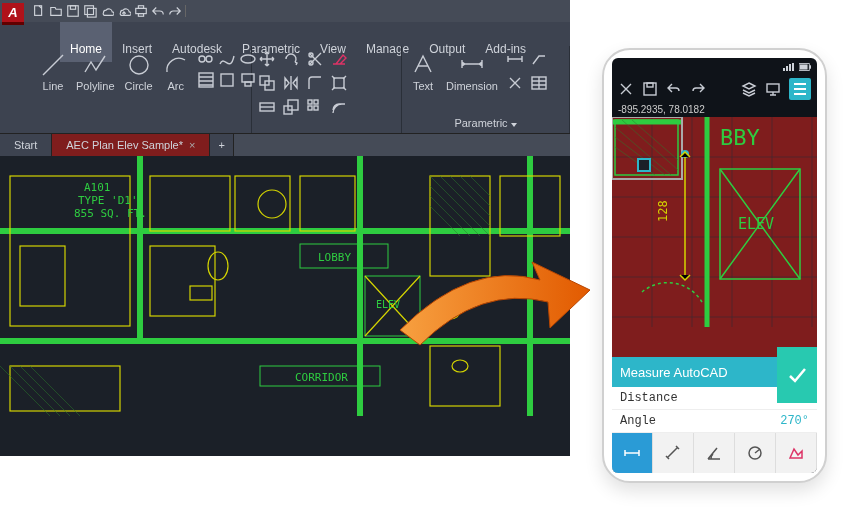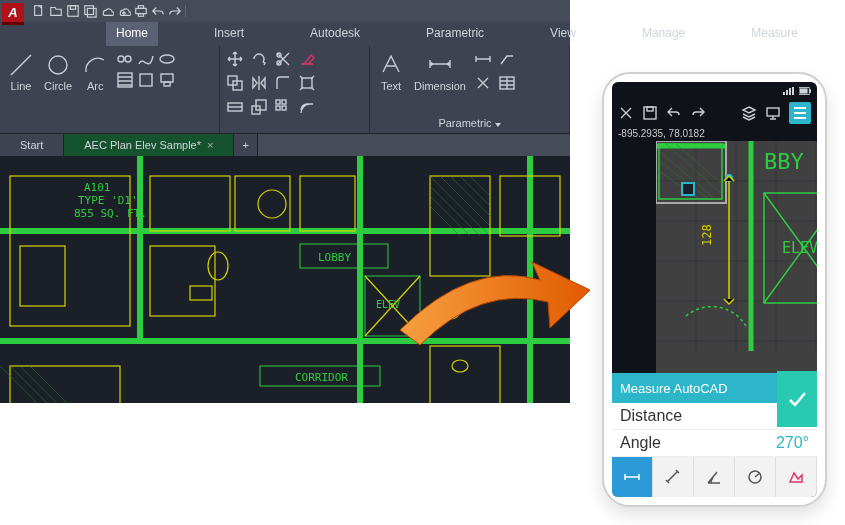--- a/index.html
+++ b/index.html
@@ -54,7 +54,7 @@
     color: #cfd3da;
     padding-left: 60px;
   }
-  .mtab { padding: 4px 10px; cursor:pointer;margin-left:46px; }
+  .mtab { padding: 20px 10px; cursor:pointer; }
   .mtab.active { background:#5a6172; color:#fff; }
   .ribbon {
     background: #3d4350;

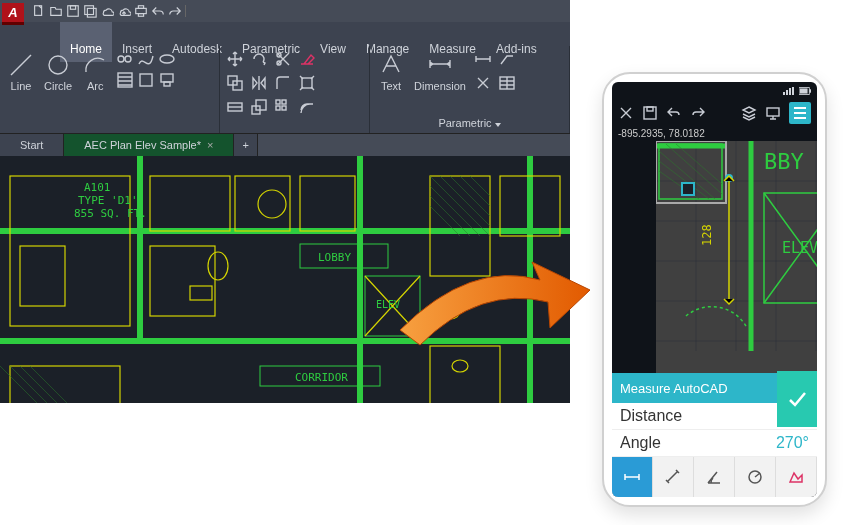--- a/index.html
+++ b/index.html
@@ -215,7 +215,7 @@
     <div class="mtab">Parametric</div>
     <div class="mtab">View</div>
     <div class="mtab">Manage</div>
-    <div class="mtab">Measure</div>
+    <div class="mtab">Output</div>
     <div class="mtab">Add-ins</div>
   </div>
 

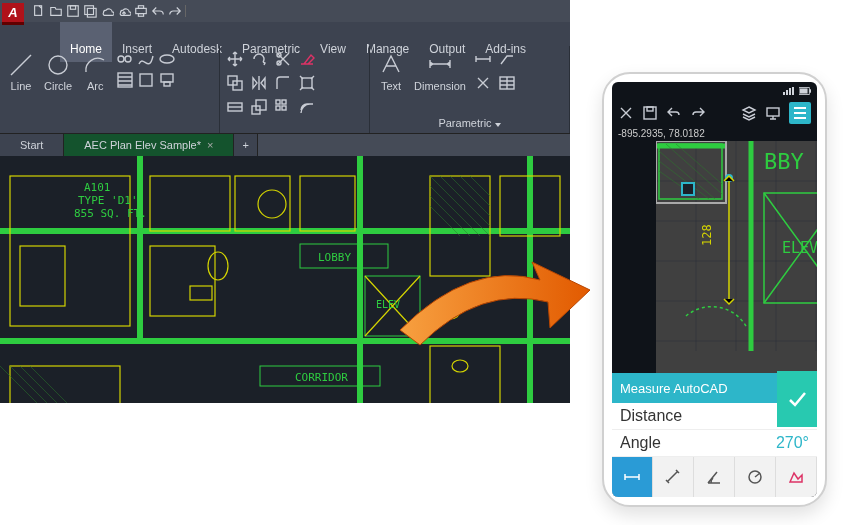--- a/index.html
+++ b/index.html
@@ -61,6 +61,7 @@
     display: flex;
     height: 88px;
     border-bottom: 1px solid #222;
+    padding-left: 32px;
   }
   .panel {
     border-right: 1px solid #2a2f38;

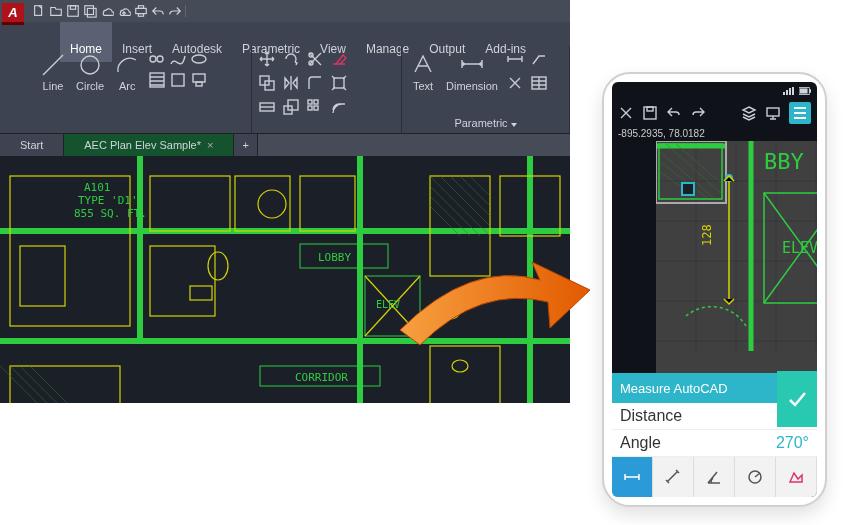--- a/index.html
+++ b/index.html
@@ -229,6 +229,12 @@
               <path d="M3 23L23 3"></path>
             </svg>
           <span>Line</span>
+        </div>
+        <div class="bigbtn">
+          <svg class="bigico ico" viewBox="0 0 26 26">
+              <path d="M3 20l6-10 5 8 9-14"></path>
+            </svg>
+          <span>Polyline</span>
         </div>
         <div class="bigbtn">
           <svg class="bigico ico" viewBox="0 0 26 26">

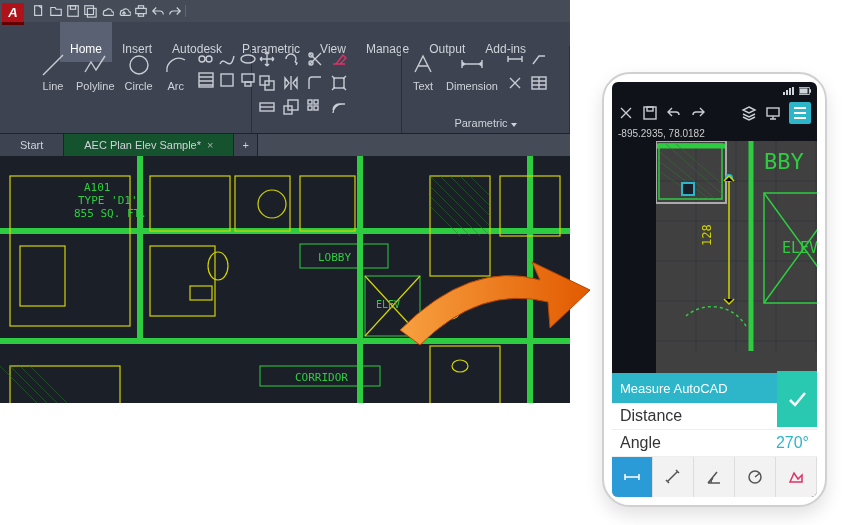--- a/index.html
+++ b/index.html
@@ -123,7 +123,7 @@
   
   .phone-shell {
     position:absolute;
-    right: 18px; top: 72px;
+    right: 18px; top: 48px;
     width: 225px; height: 435px;
     border-radius: 28px;
     border: 2px solid #d0d0d0;

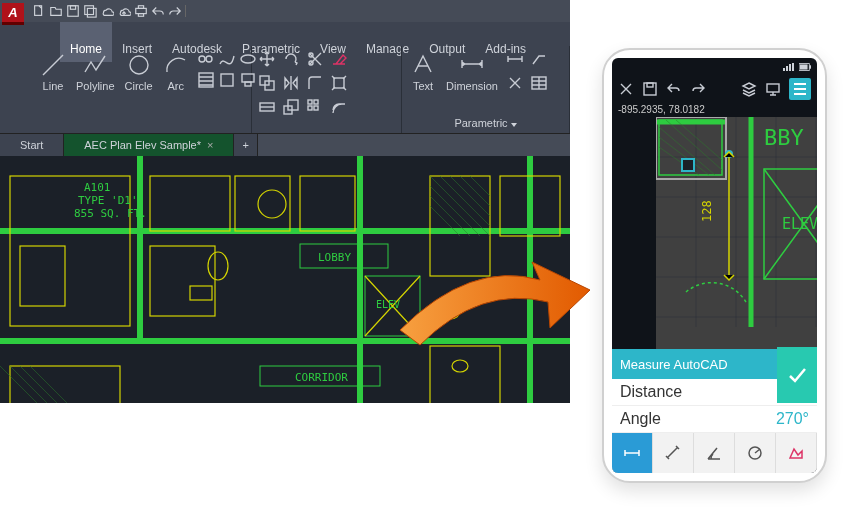--- a/index.html
+++ b/index.html
@@ -94,7 +94,7 @@
     font-size:11px;
     color:#cfd3da;
   }
-  .doctab { padding: 3px 20px; background:#3d4350; border-right:1px solid #222; display:flex;align-items:center; }
+  .doctab { padding: 3px 14px; background:#3d4350; border-right:1px solid #222; display:flex;align-items:center; }
   .doctab.active { background:#14532d; }
   .doctab .x { margin-left:6px; color:#aaa; }
   .doctab.plus { padding:3px 8px; }

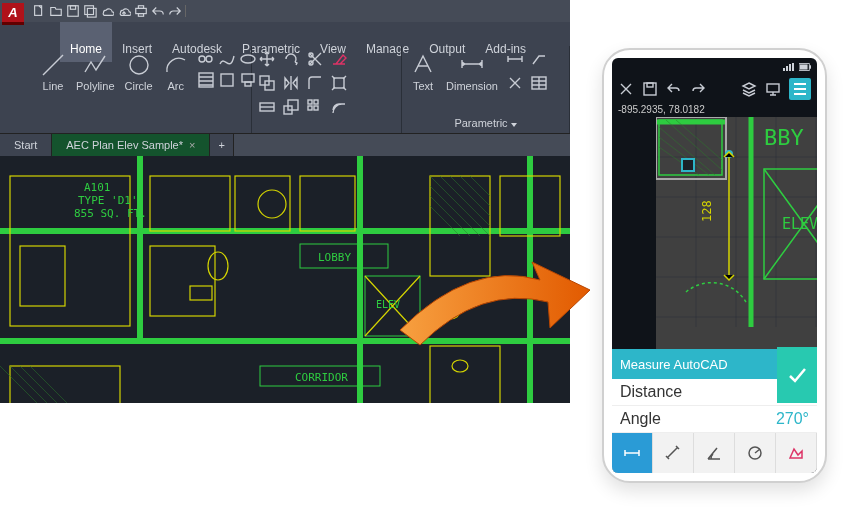--- a/index.html
+++ b/index.html
@@ -95,7 +95,7 @@
     color:#cfd3da;
   }
   .doctab { padding: 3px 14px; background:#3d4350; border-right:1px solid #222; display:flex;align-items:center; }
-  .doctab.active { background:#14532d; }
+  .doctab.active { background:#7f1d1d; }
   .doctab .x { margin-left:6px; color:#aaa; }
   .doctab.plus { padding:3px 8px; }
 

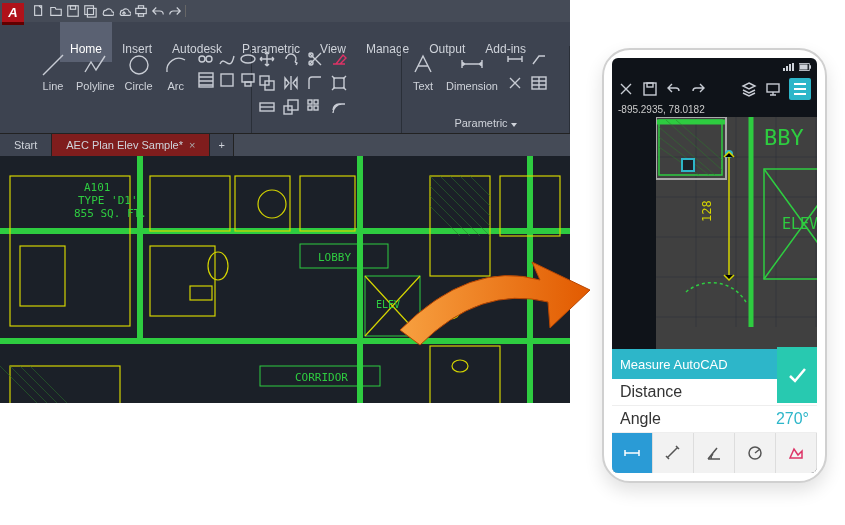--- a/index.html
+++ b/index.html
@@ -148,7 +148,7 @@
   .burger { width:22px;height:22px;background:#2db6c9; display:flex;flex-direction:column;justify-content:center;align-items:center;gap:3px;border-radius:2px; }
   .burger span{width:12px;height:2px;background:#fff;}
   .coords { padding:2px 6px; font-size:10px; color:#ccc; }
-  .mcanvas { flex:1; position:relative; background:#404040; overflow:hidden;margin-left:44px; }
+  .mcanvas { flex:1; position:relative; background:#7f1d1d; overflow:hidden; }
   .mpanel-title {
     background:#2db6c9; color:#fff; padding:6px 8px; font-size:13px;
     display:flex; align-items:center;

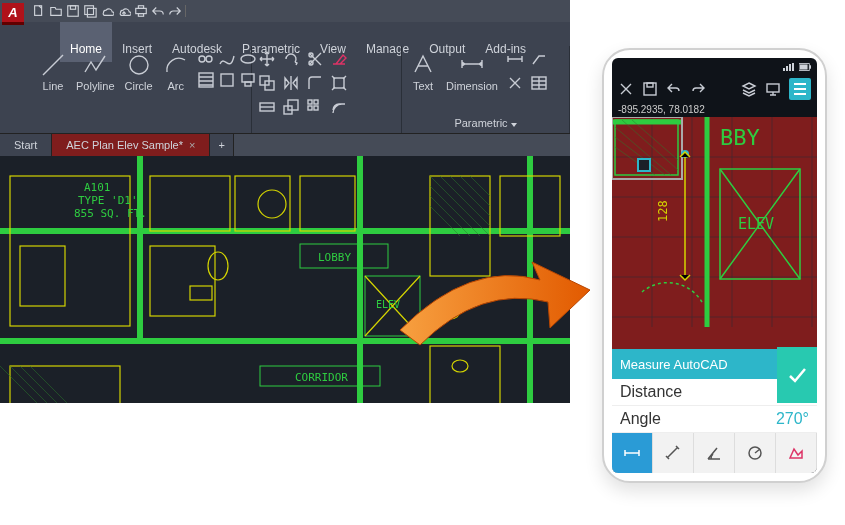--- a/index.html
+++ b/index.html
@@ -101,7 +101,7 @@
 
   .canvas {
     width: 570px;
-    height: 247px;
+    height: 300px;
     background:#1b2028;
     position:relative;
     overflow:hidden;

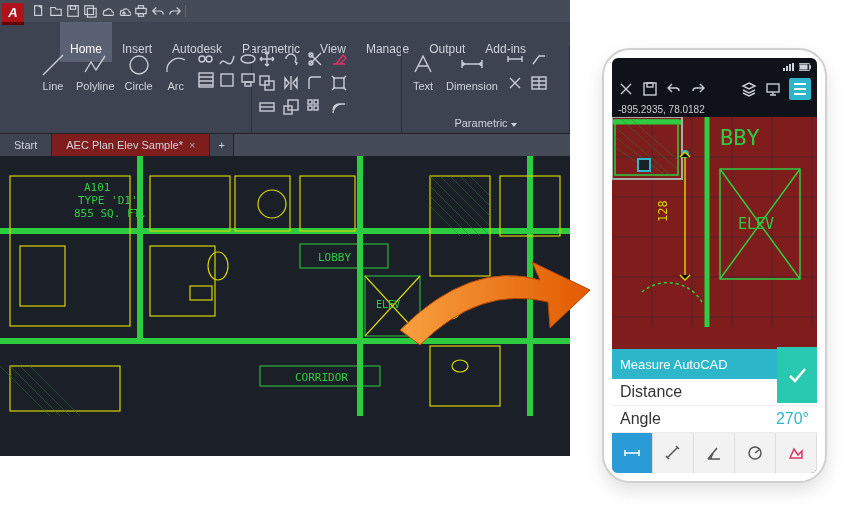--- a/index.html
+++ b/index.html
@@ -154,7 +154,7 @@
     display:flex; align-items:center;
   }
   .mpanel-title .q { margin-left:auto; background:#1a8ea0; width:18px;height:18px;display:flex;align-items:center;justify-content:center;font-size:11px; }
-  .mresults { background:#fff; color:#333; font-size:16px; }
+  .mresults { background:#fff; color:#333; font-size:12px;font-family:Liberation Mono, monospace; }
   .mrow { display:flex; padding:4px 8px; border-bottom:1px solid #eee; }
   .mrow .val { margin-left:auto; color:#2db6c9; }
   .mcheck { position:absolute; right:0; bottom:30px; width:40px; height:56px; background:#28c9b0; display:flex;align-items:center;justify-content:center; }

